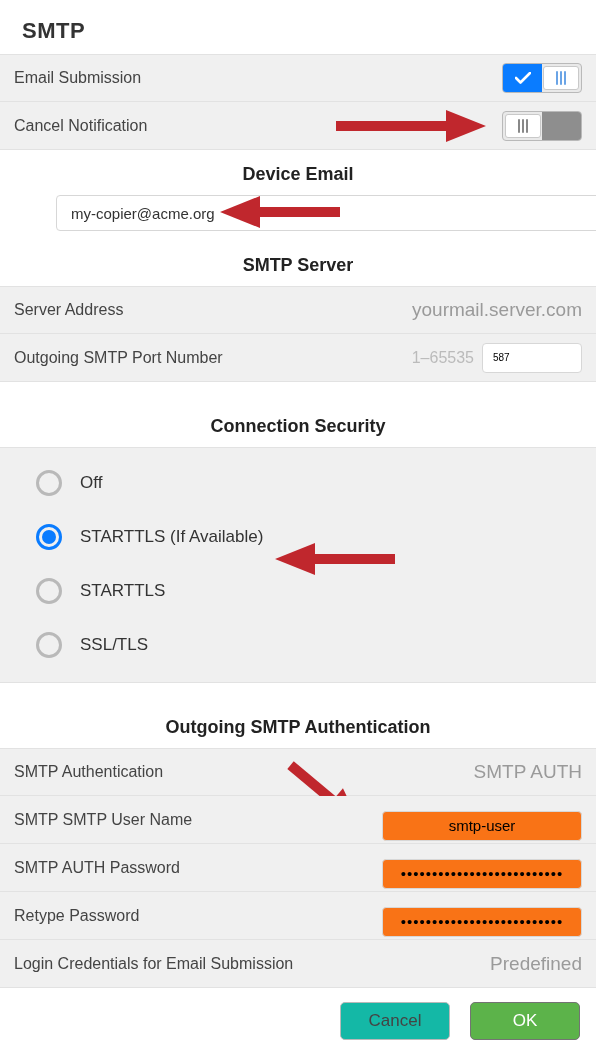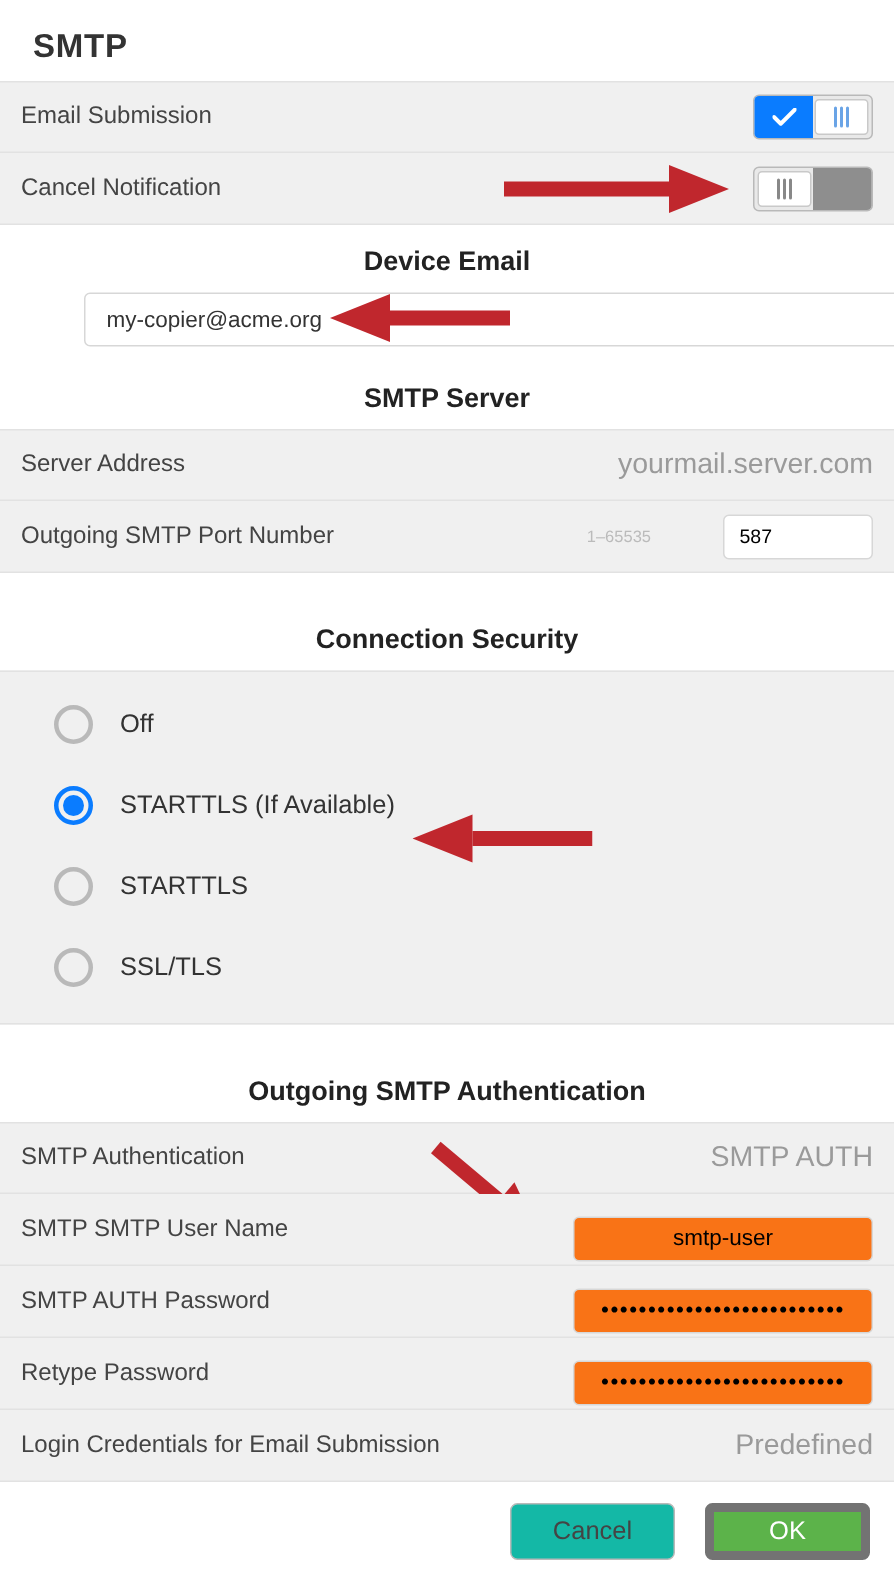--- a/index.html
+++ b/index.html
@@ -104,7 +104,7 @@
   }
   .port-hint {
     color: #bbb;
-    font-size: 11px;
+    font-size: 16px;
     margin-right: 8px;
   }
   input.port {

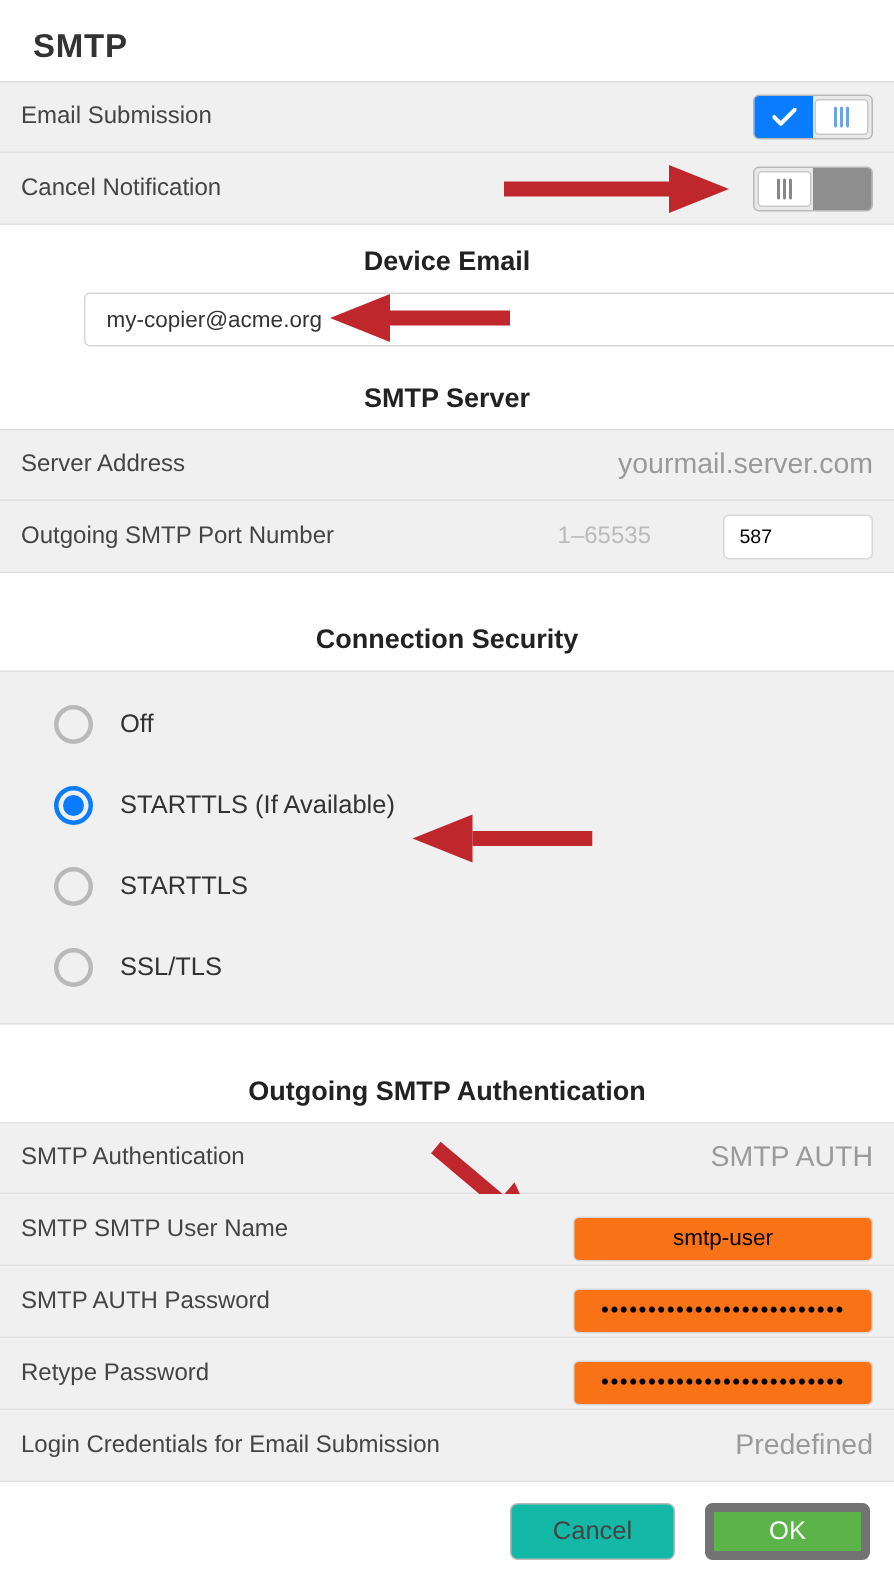--- a/index.html
+++ b/index.html
@@ -113,10 +113,9 @@
     border: 1px solid #d7d7d7;
     border-radius: 4px;
     padding: 0 10px;
-    font-size: 13px;
+    font-size: 10px;
     text-align: left;
     background: #fff;
-    margin-left: 40px;
   }
   .inline-right { display: flex; align-items: center; }
 

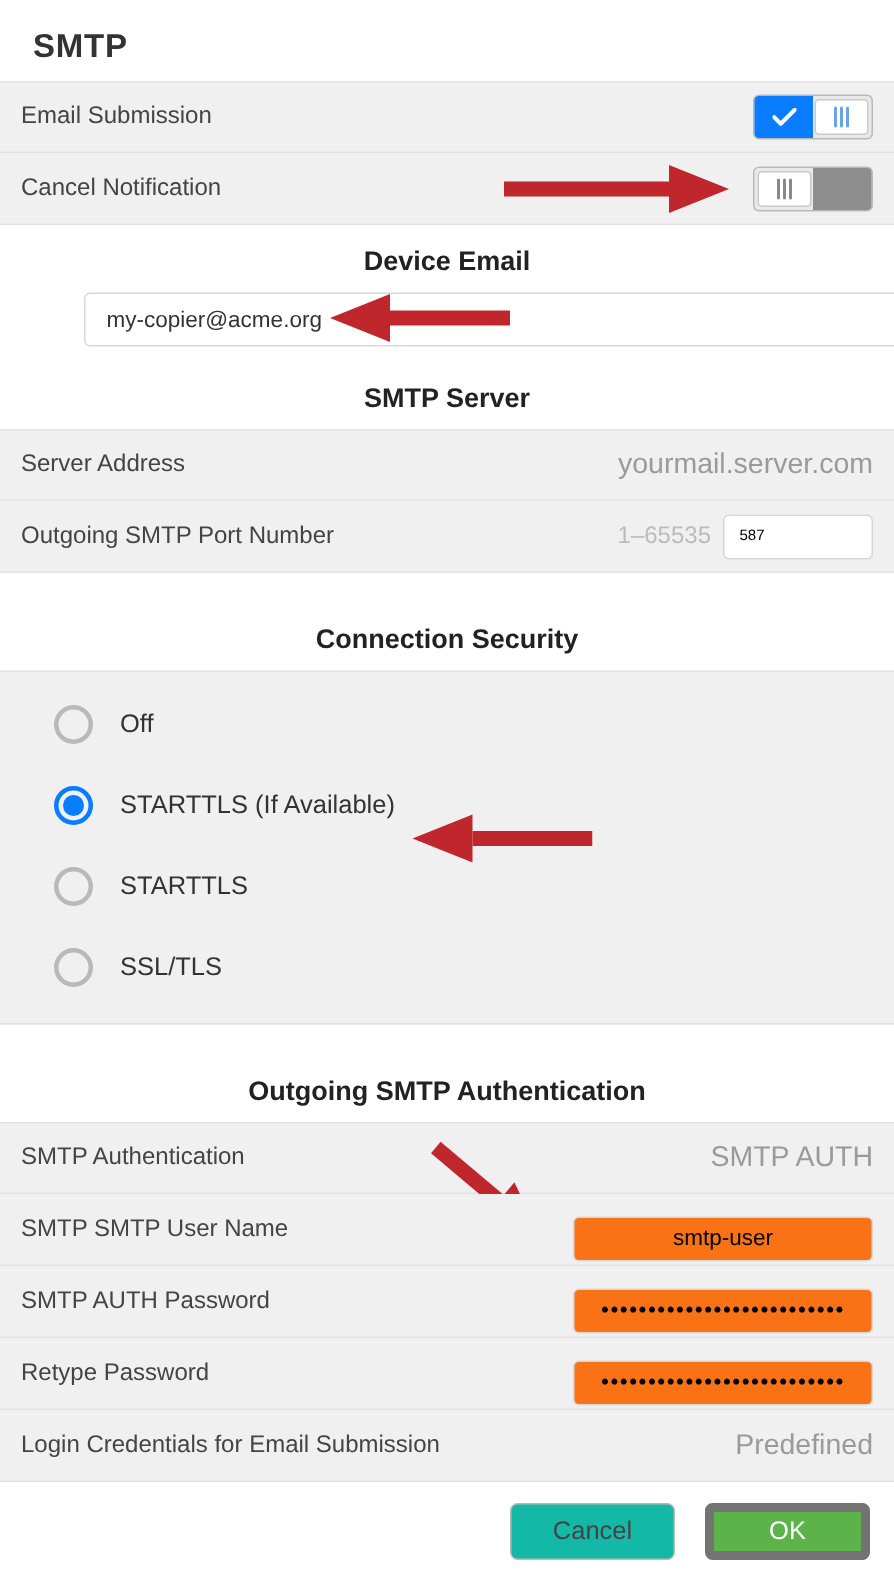--- a/index.html
+++ b/index.html
@@ -189,7 +189,7 @@
   }
   .btn.ok {
     background: #5cb34a;
-    border: 6px solid #737373;
+    border: 1px solid #737373;
     color: #fff;
   }
 

